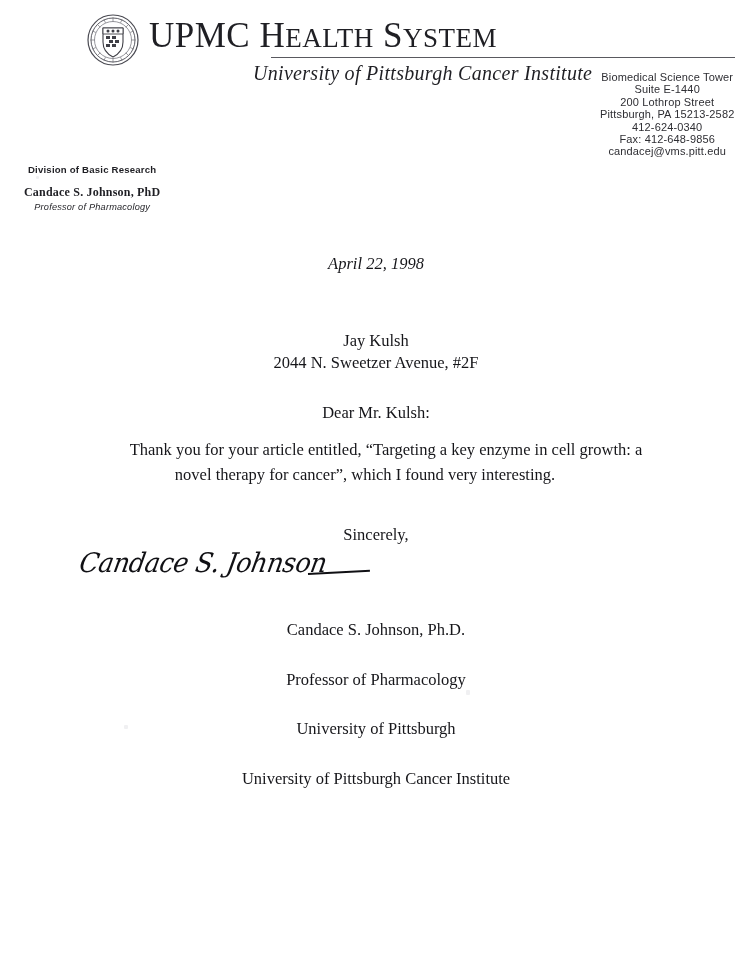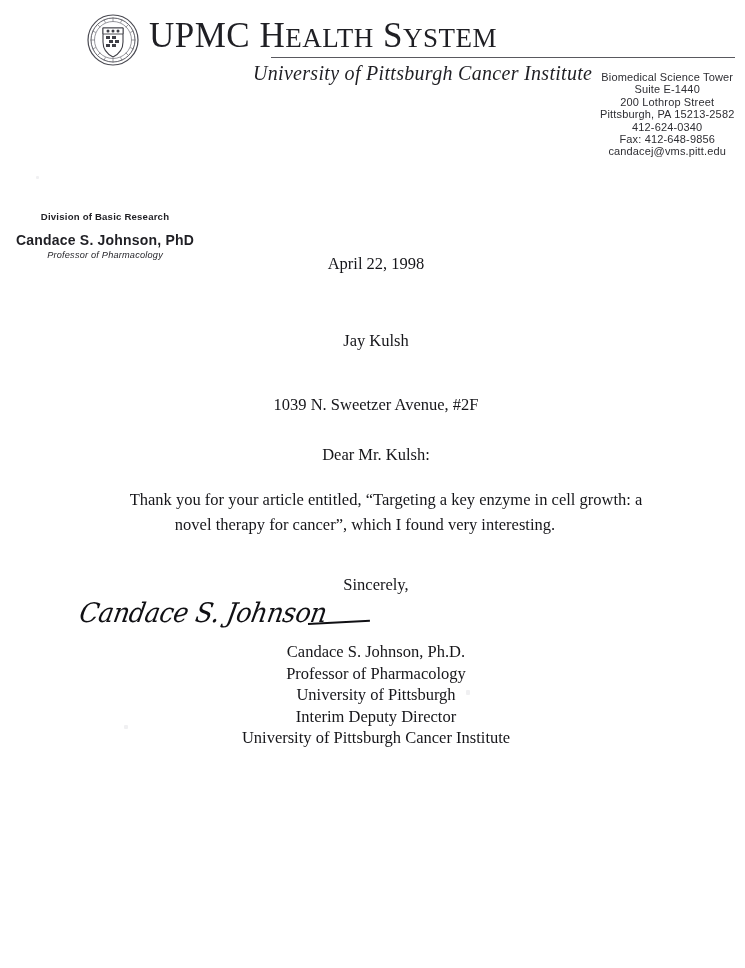--- a/index.html
+++ b/index.html
@@ -94,12 +94,11 @@
 
   .division-block {
     position: absolute;
-    left: 16px;
+    left: 24px;
     top: 164px;
     font-family: "Liberation Sans", sans-serif;
     color: #1f1f24;
     white-space: nowrap;
-    margin-top: 47px;
   }
   .division-title {
     font-size: 9.6px;

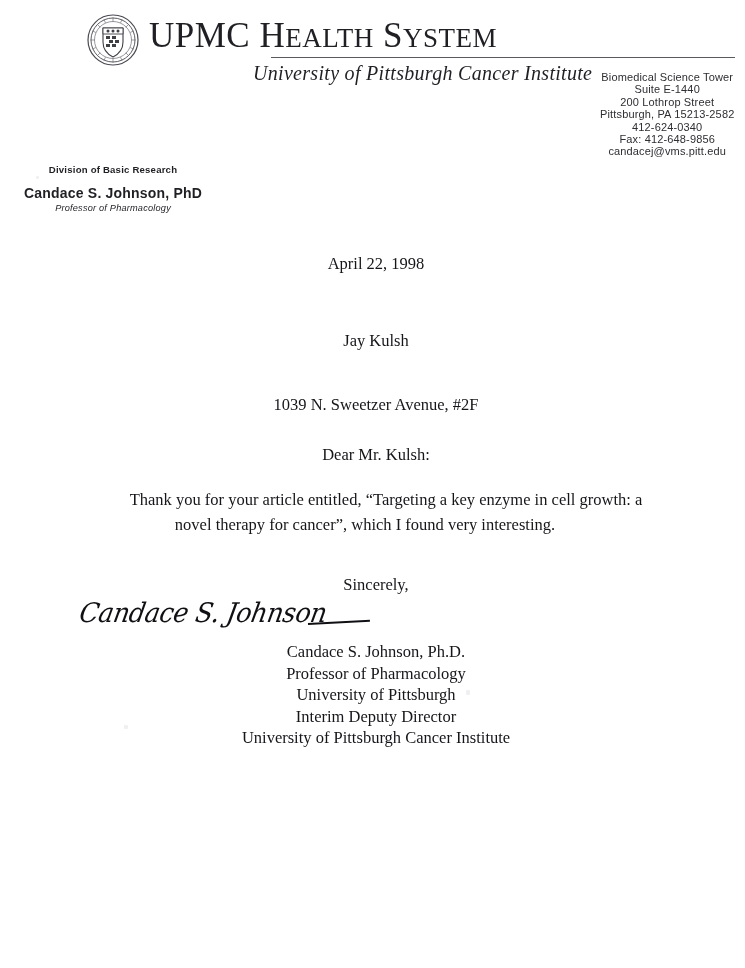--- a/index.html
+++ b/index.html
@@ -107,10 +107,11 @@
     margin-bottom: 10px;
   }
   .division-name {
-    font-size: 14px;
+    font-size: 12px;
     font-weight: bold;
     letter-spacing: 0.2px;
     margin-bottom: 2px;
+    font-family: Liberation Serif, serif;
   }
   .division-role {
     font-size: 9.2px;

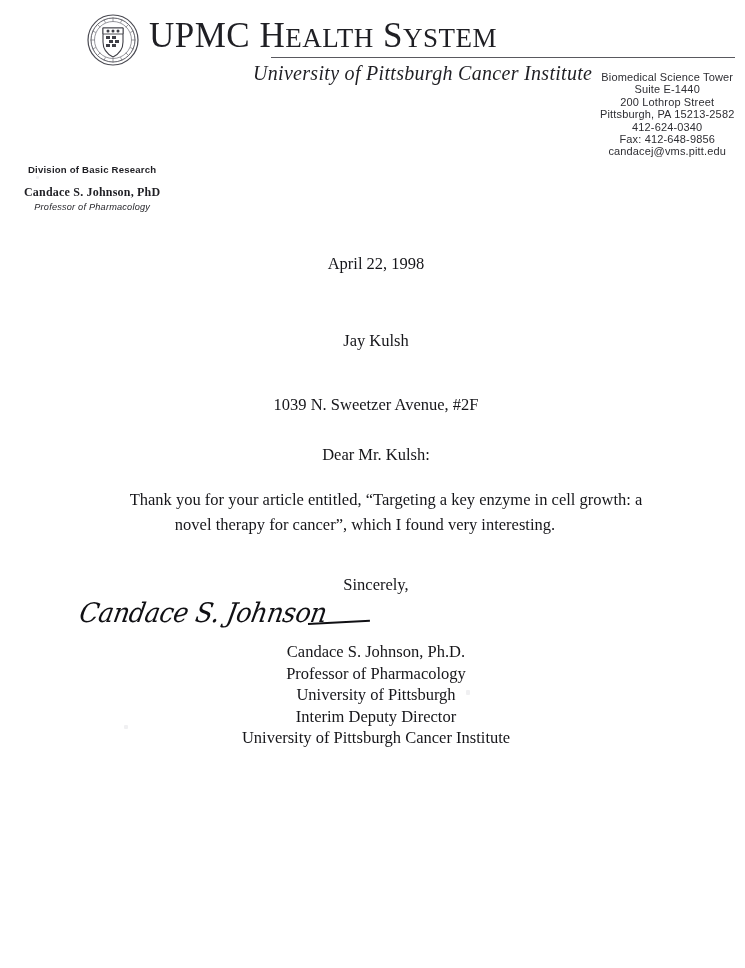--- a/index.html
+++ b/index.html
@@ -133,6 +133,7 @@
   .date-line {
     line-height: 20px;
     margin: 0 0 56px 0;
+    font-style: italic;
   }
 
   .recipient {

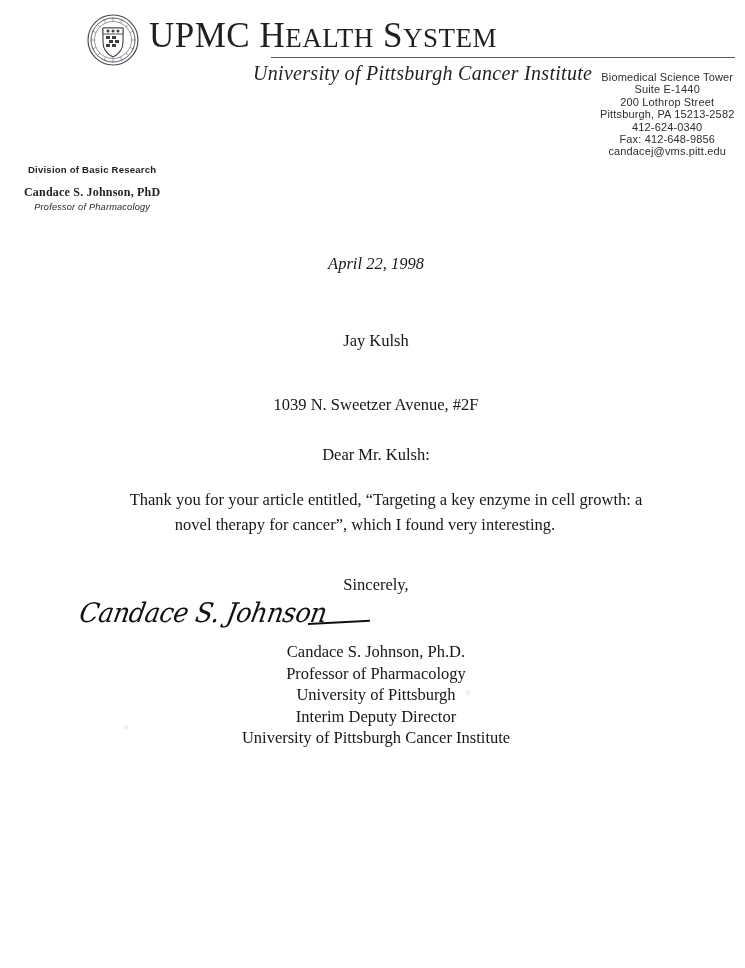--- a/index.html
+++ b/index.html
@@ -140,7 +140,7 @@
     line-height: 21.5px;
     margin: 0 0 30px 0;
   }
-  .recipient div { white-space: nowrap; margin-top: 42px; }
+  .recipient div { white-space: nowrap; }
 
   .salutation {
     line-height: 20px;

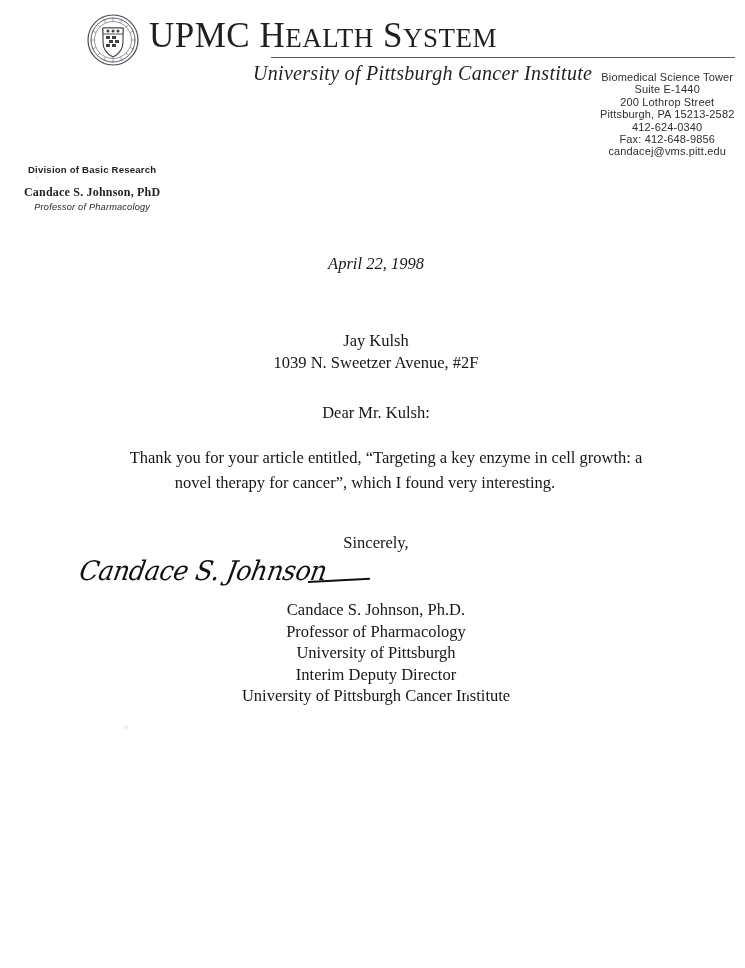--- a/index.html
+++ b/index.html
@@ -288,7 +288,7 @@
 
     <div class="recipient">
       <div>Jay Kulsh</div>
-      <div>1039 N. Sweetzer Avenue, #2F</div>
+      <div>2044 N. Sweetzer Avenue, #2F</div>
     </div>
 
     <p class="salutation">Dear Mr. Kulsh:</p>

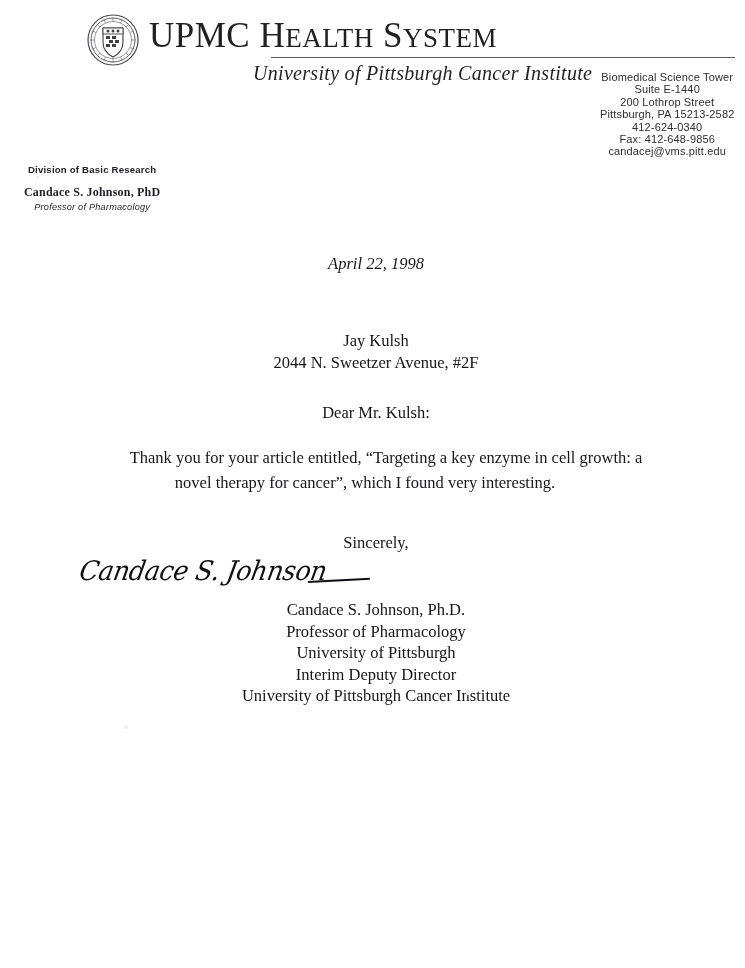--- a/index.html
+++ b/index.html
@@ -144,7 +144,7 @@
 
   .salutation {
     line-height: 20px;
-    margin: 0 0 22px 0;
+    margin: 0 0 14px 0;
   }
 
   .body-paragraph {

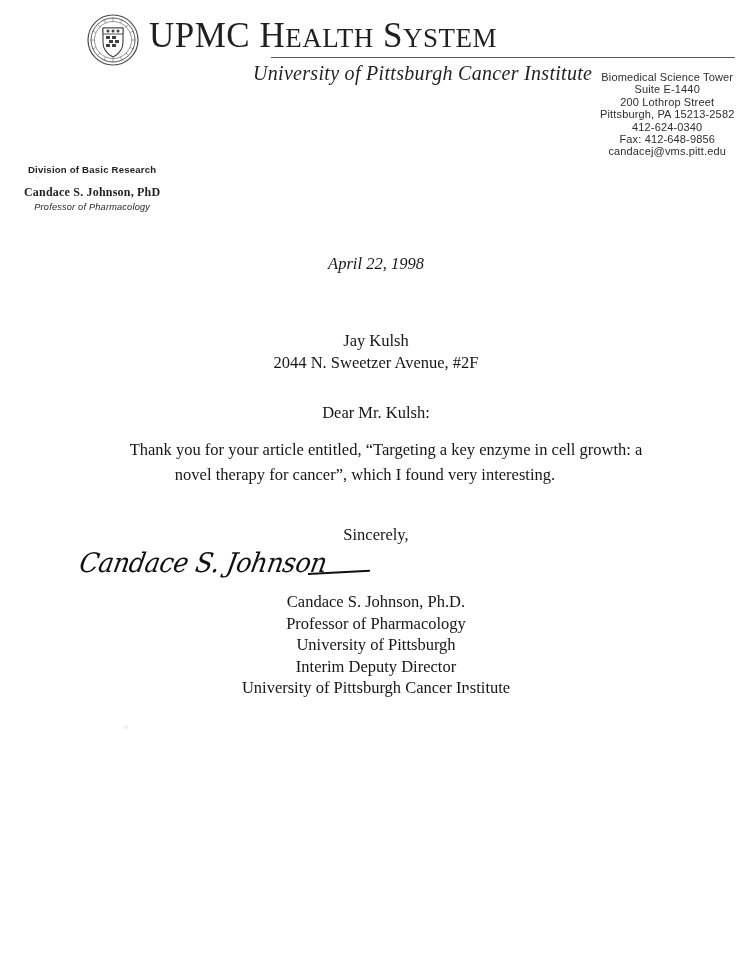--- a/index.html
+++ b/index.html
@@ -191,7 +191,7 @@
     line-height: 21.5px;
     margin: 0;
   }
-  .signer-block div { white-space: nowrap; }
+  .signer-block div { white-space: nowrap; margin-top: 28px; }
 
   
   .footer {

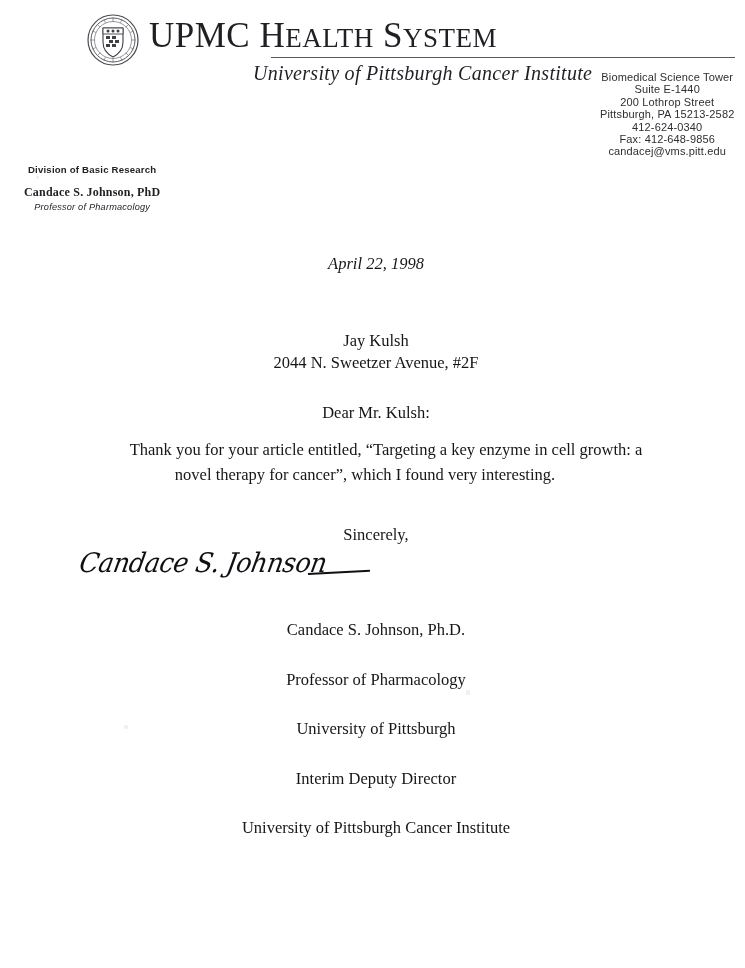--- a/index.html
+++ b/index.html
@@ -306,7 +306,6 @@
       <div>Candace S. Johnson, Ph.D.</div>
       <div>Professor of Pharmacology</div>
       <div>University of Pittsburgh</div>
-      <div>Interim Deputy Director</div>
       <div>University of Pittsburgh Cancer Institute</div>
     </div>
   </div>

